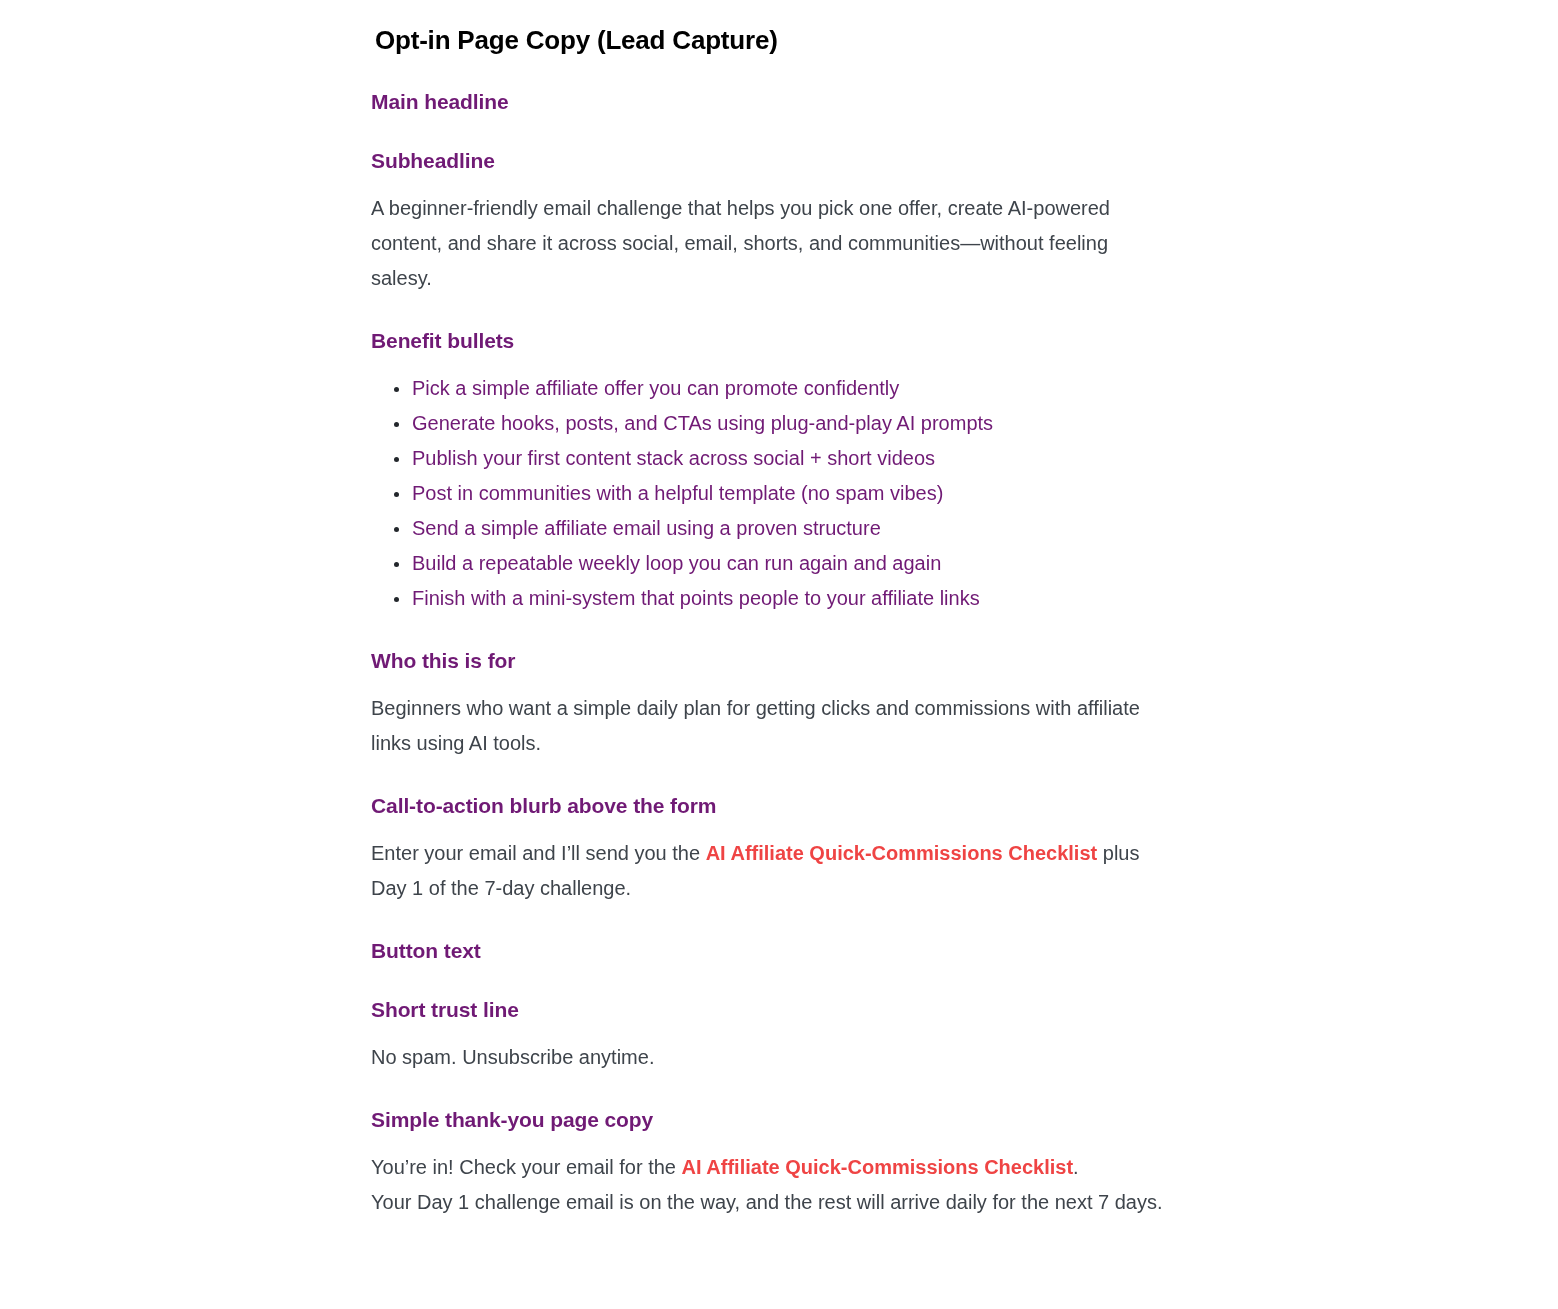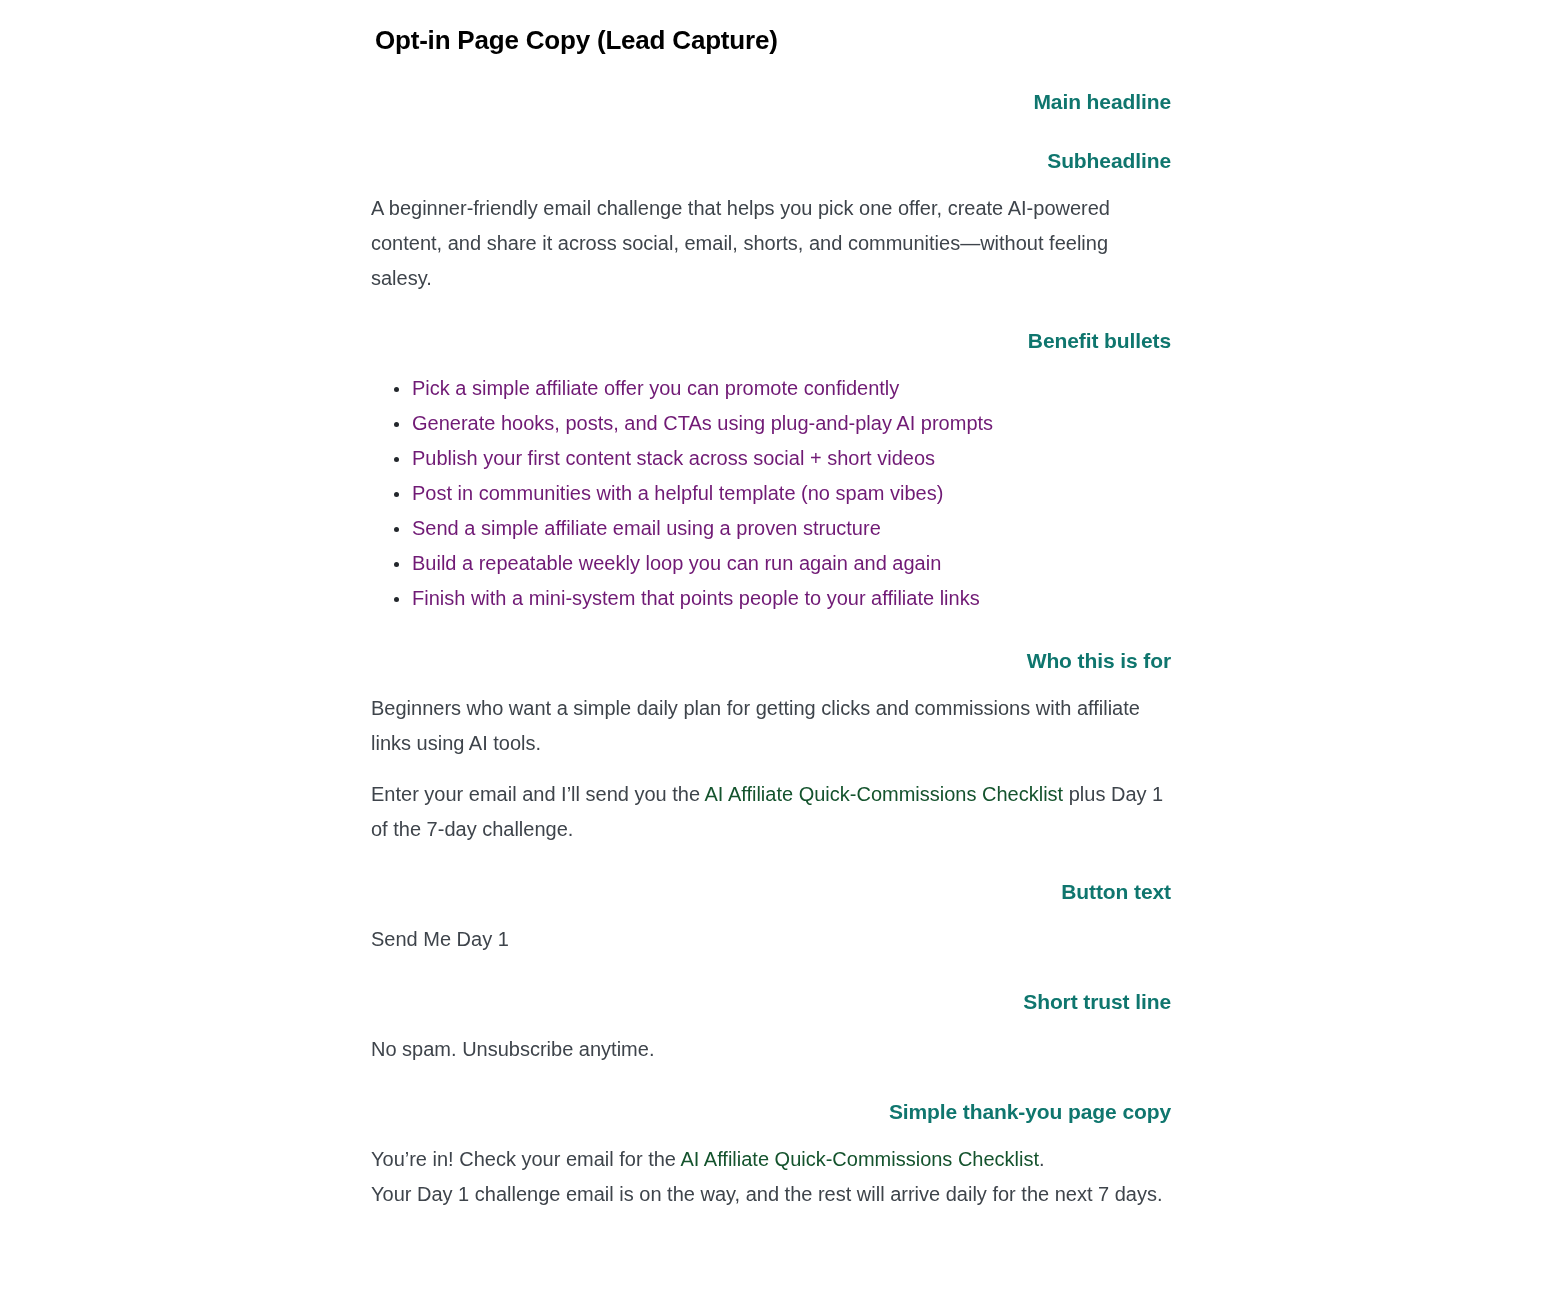--- a/index.html
+++ b/index.html
@@ -35,9 +35,8 @@
     font-size: 21px;
     line-height: 28px;
     font-weight: 700;
-    color: #0f766e;
+    color: #701a75;
     letter-spacing: -0.1px;
-    text-align: right;
   }
   .body-text {
     margin: 16px 0 0 0;

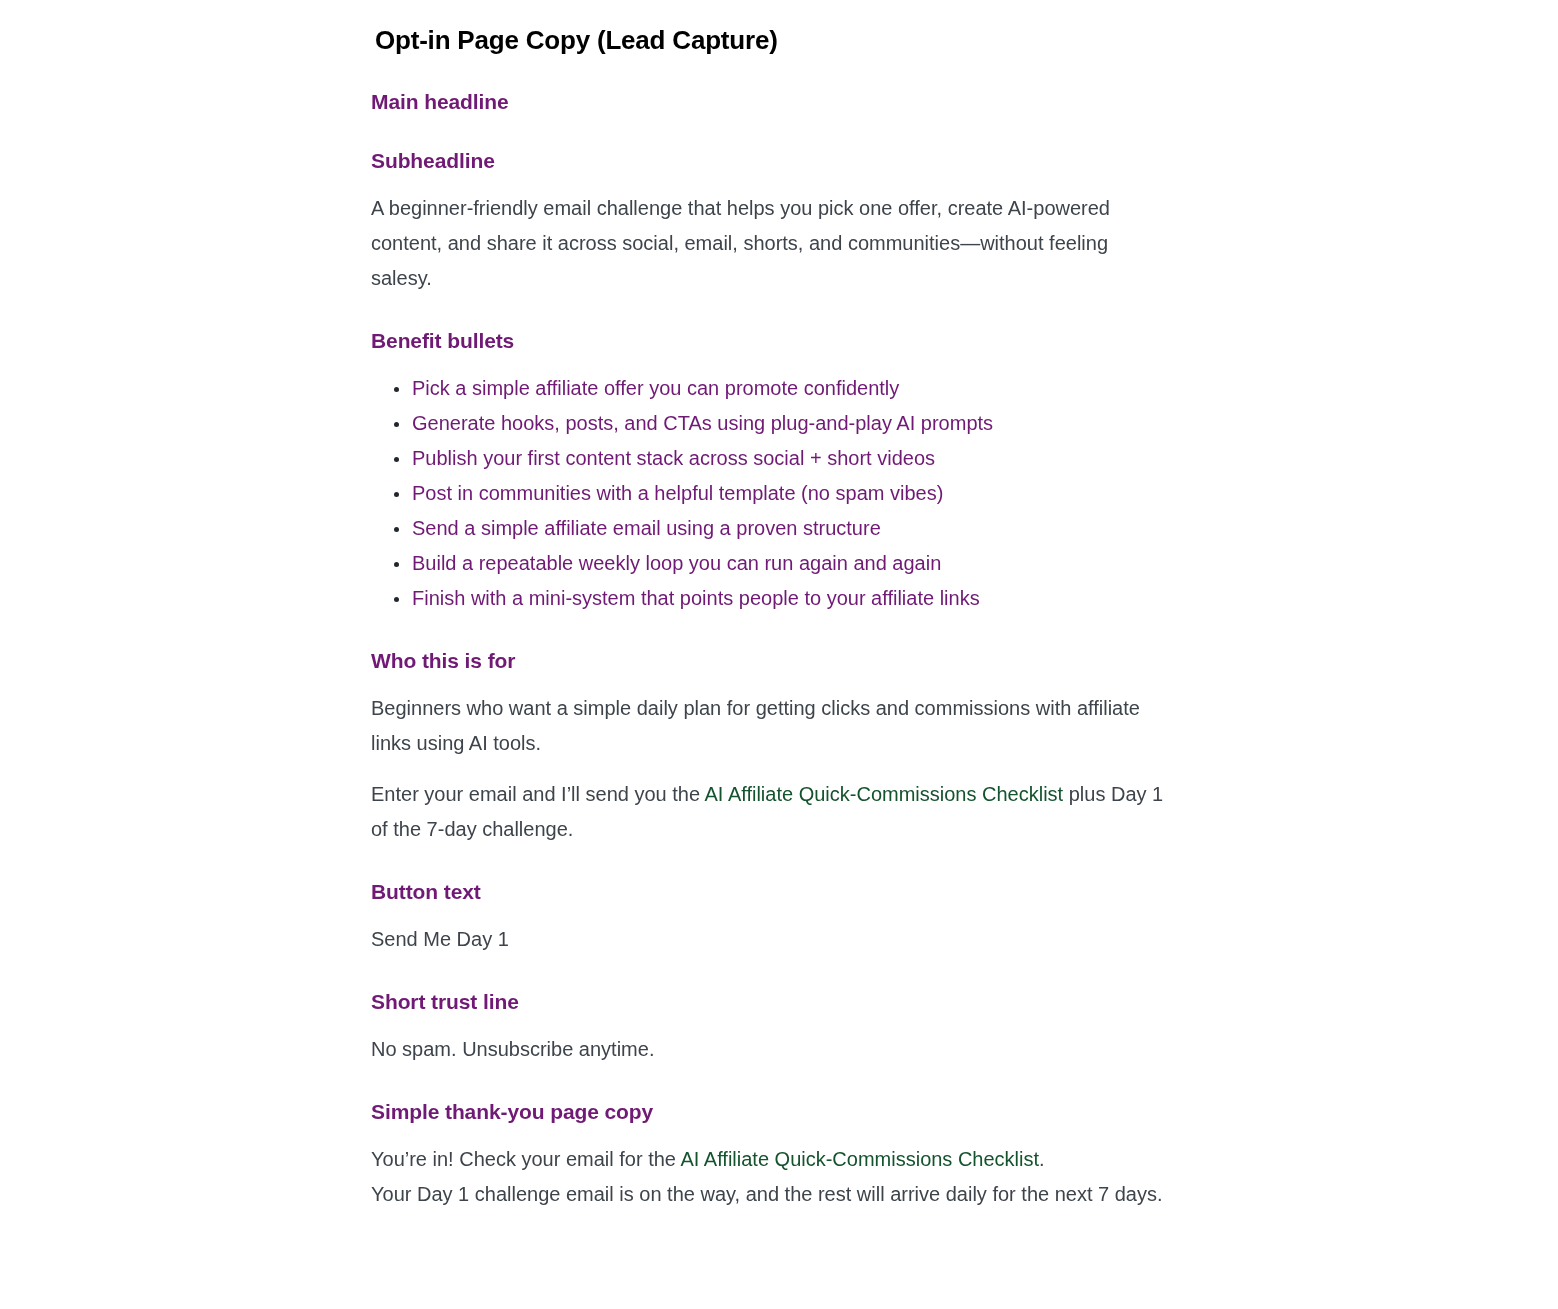--- a/index.html
+++ b/index.html
@@ -92,6 +92,7 @@
   <h2 class="section-heading">Who this is for</h2>
   <p class="body-text">Beginners who want a simple daily plan for getting clicks and commissions with affiliate links using AI tools.</p>
 
+  <h2 class="section-heading">Call-to-action blurb above the form</h2>
   <p class="body-text"><span>Enter your email and I’ll send you the </span><strong>AI Affiliate Quick-Commissions Checklist</strong><span> plus Day 1 of the 7-day challenge.</span></p>
 
   <h2 class="section-heading">Button text</h2>

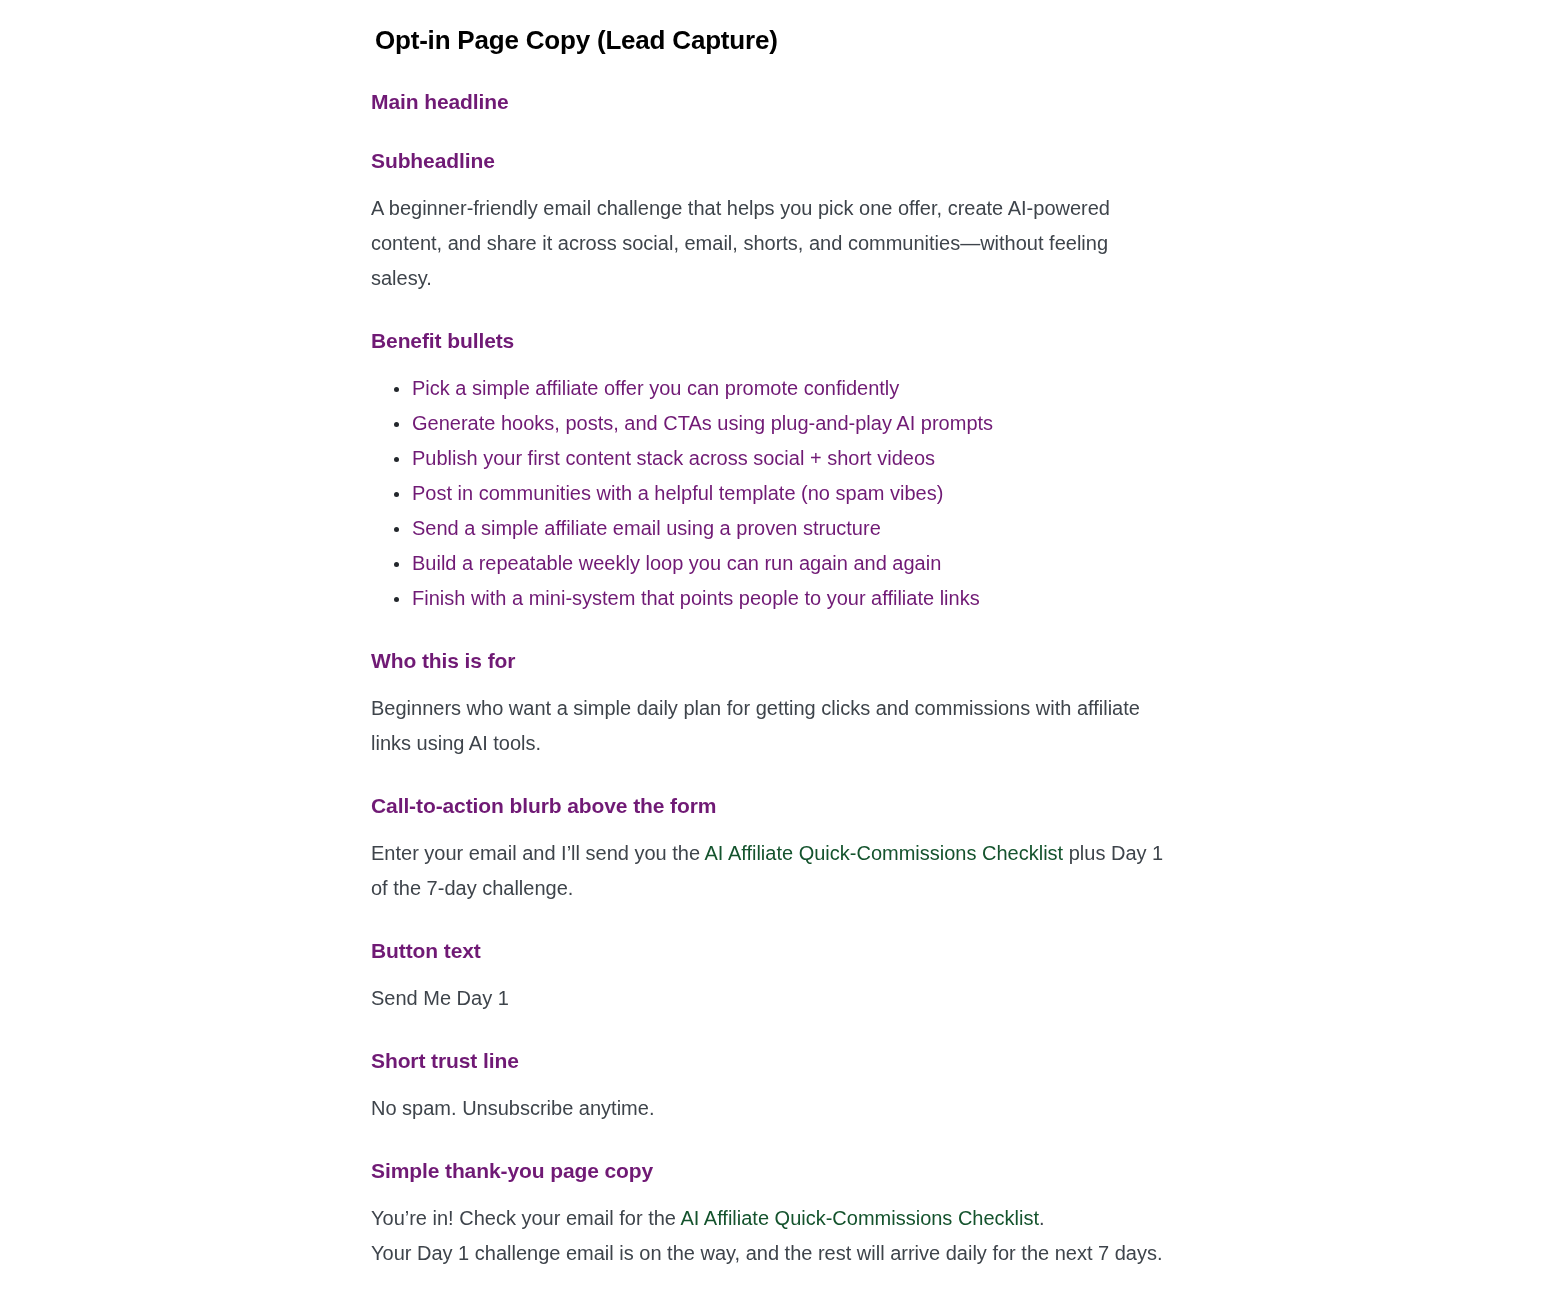--- a/index.html
+++ b/index.html
@@ -47,8 +47,8 @@
   }
   .body-text strong,
   .footer-text strong {
-    font-weight: 400;
-    color: #14532d;
+    font-weight: 700;
+    color: #ef4444;
   }
   .bullet-list {
     margin: 16px 0 0 0;

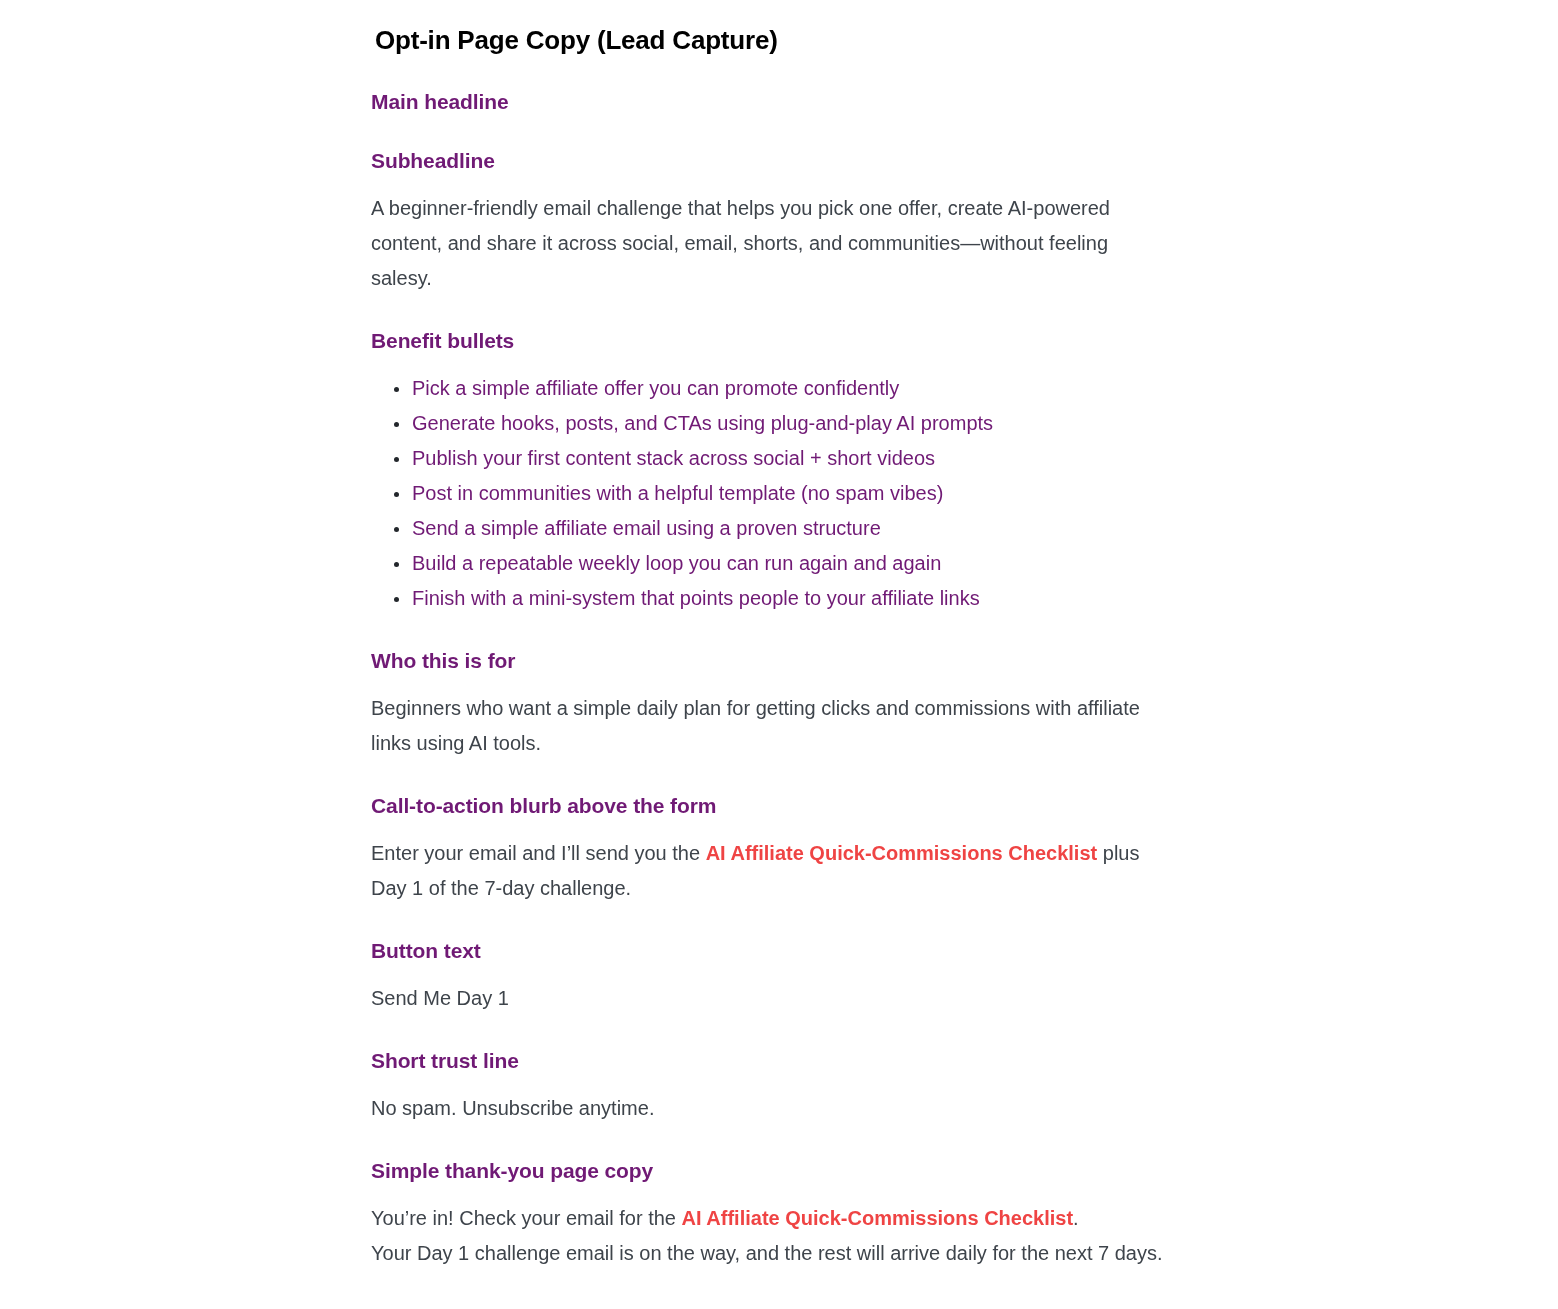--- a/index.html
+++ b/index.html
@@ -96,7 +96,6 @@
   <p class="body-text"><span>Enter your email and I’ll send you the </span><strong>AI Affiliate Quick-Commissions Checklist</strong><span> plus Day 1 of the 7-day challenge.</span></p>
 
   <h2 class="section-heading">Button text</h2>
-  <p class="body-text">Send Me Day 1</p>
 
   <h2 class="section-heading">Short trust line</h2>
   <p class="body-text">No spam. Unsubscribe anytime.</p>

